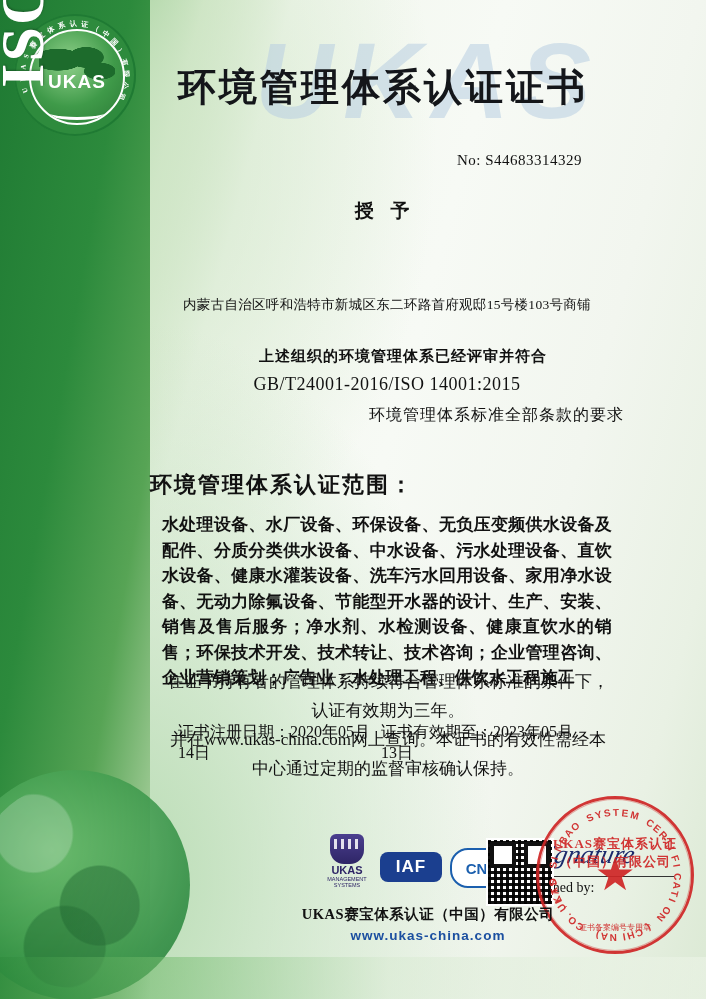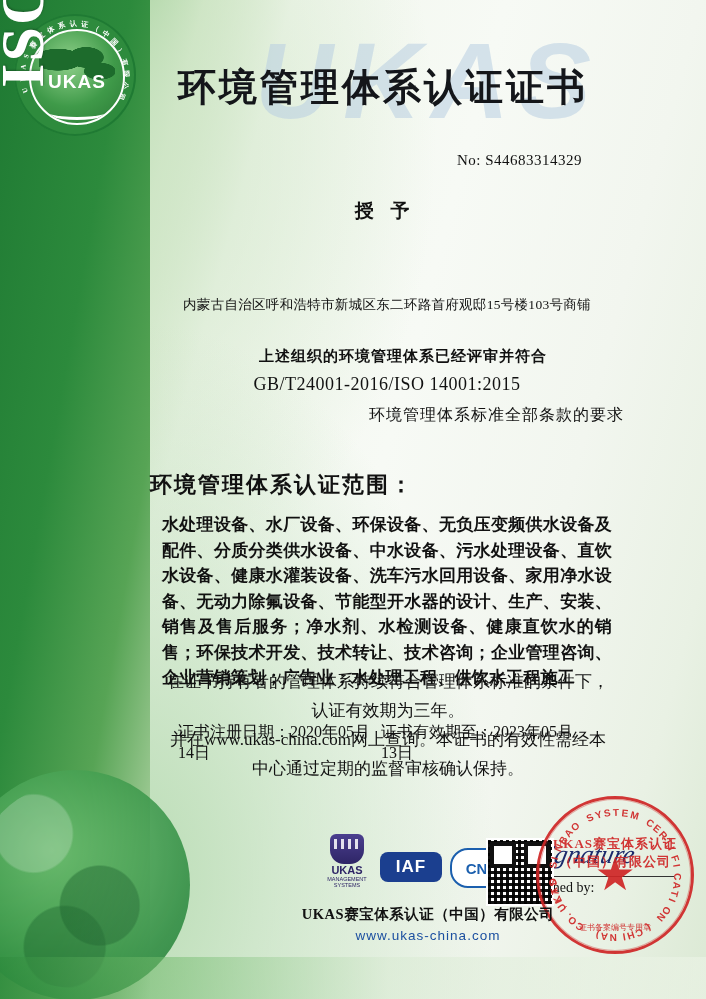--- a/index.html
+++ b/index.html
@@ -215,7 +215,7 @@
   }
   .footer2{
     position:absolute;left:150px;right:0;top:928px;text-align:center;
-    font-size:13.5px;font-weight:normal;color:#1b4fa0;letter-spacing:1px;
+    font-size:13.5px;font-weight:bold;color:#1b4fa0;letter-spacing:1px;
     font-family:"Liberation Sans",sans-serif;
   }
   .bottomedge{

